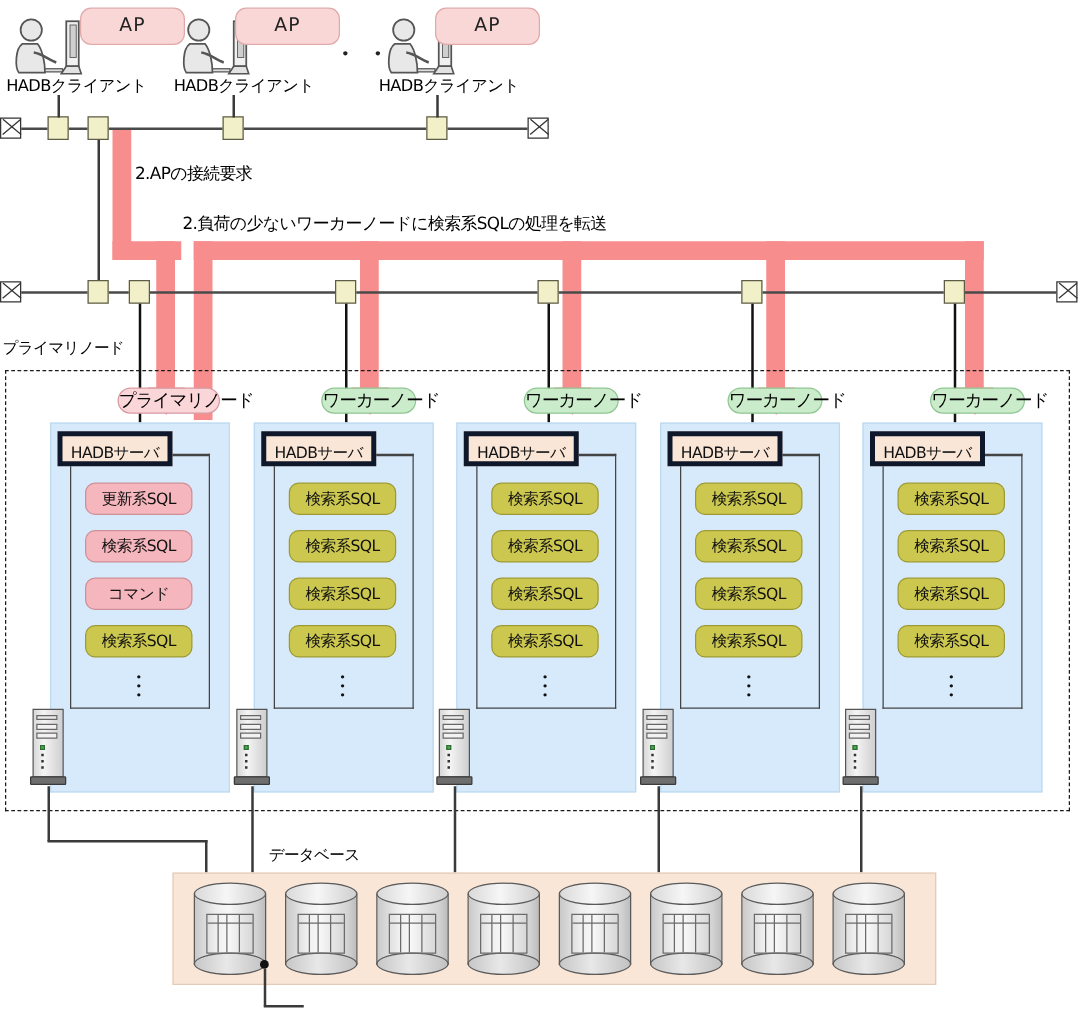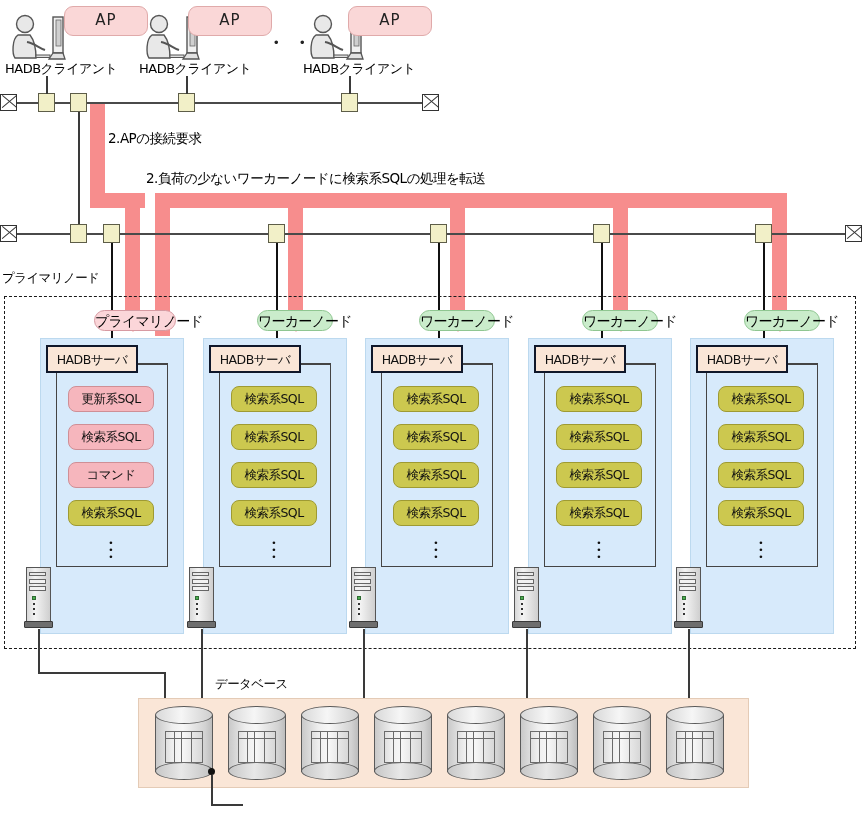--- a/index.html
+++ b/index.html
@@ -38,7 +38,7 @@
              white-space:nowrap;letter-spacing:-0.8px;box-sizing:border-box;margin-left:36px;}
   .pill-primary{background:#fbd6d9;border:1px solid #d79aa2;}
   .pill-worker{background:#caeccb;border:1px solid #8fc691;}
-  .hadb-box{position:absolute;background:#fae6d7;border:2px solid #0f172a;box-sizing:border-box;
+  .hadb-box{position:absolute;background:#fae6d7;border:4px solid #0f172a;box-sizing:border-box;
             text-align:center;font-size:12.5px;line-height:26px;letter-spacing:-0.5px;color:#111;}
   .inner-frame{position:absolute;border:1.6px solid #444;border-top:none;box-sizing:border-box;background:transparent;}
   .bracket-top{position:absolute;height:1.6px;background:#444;}

